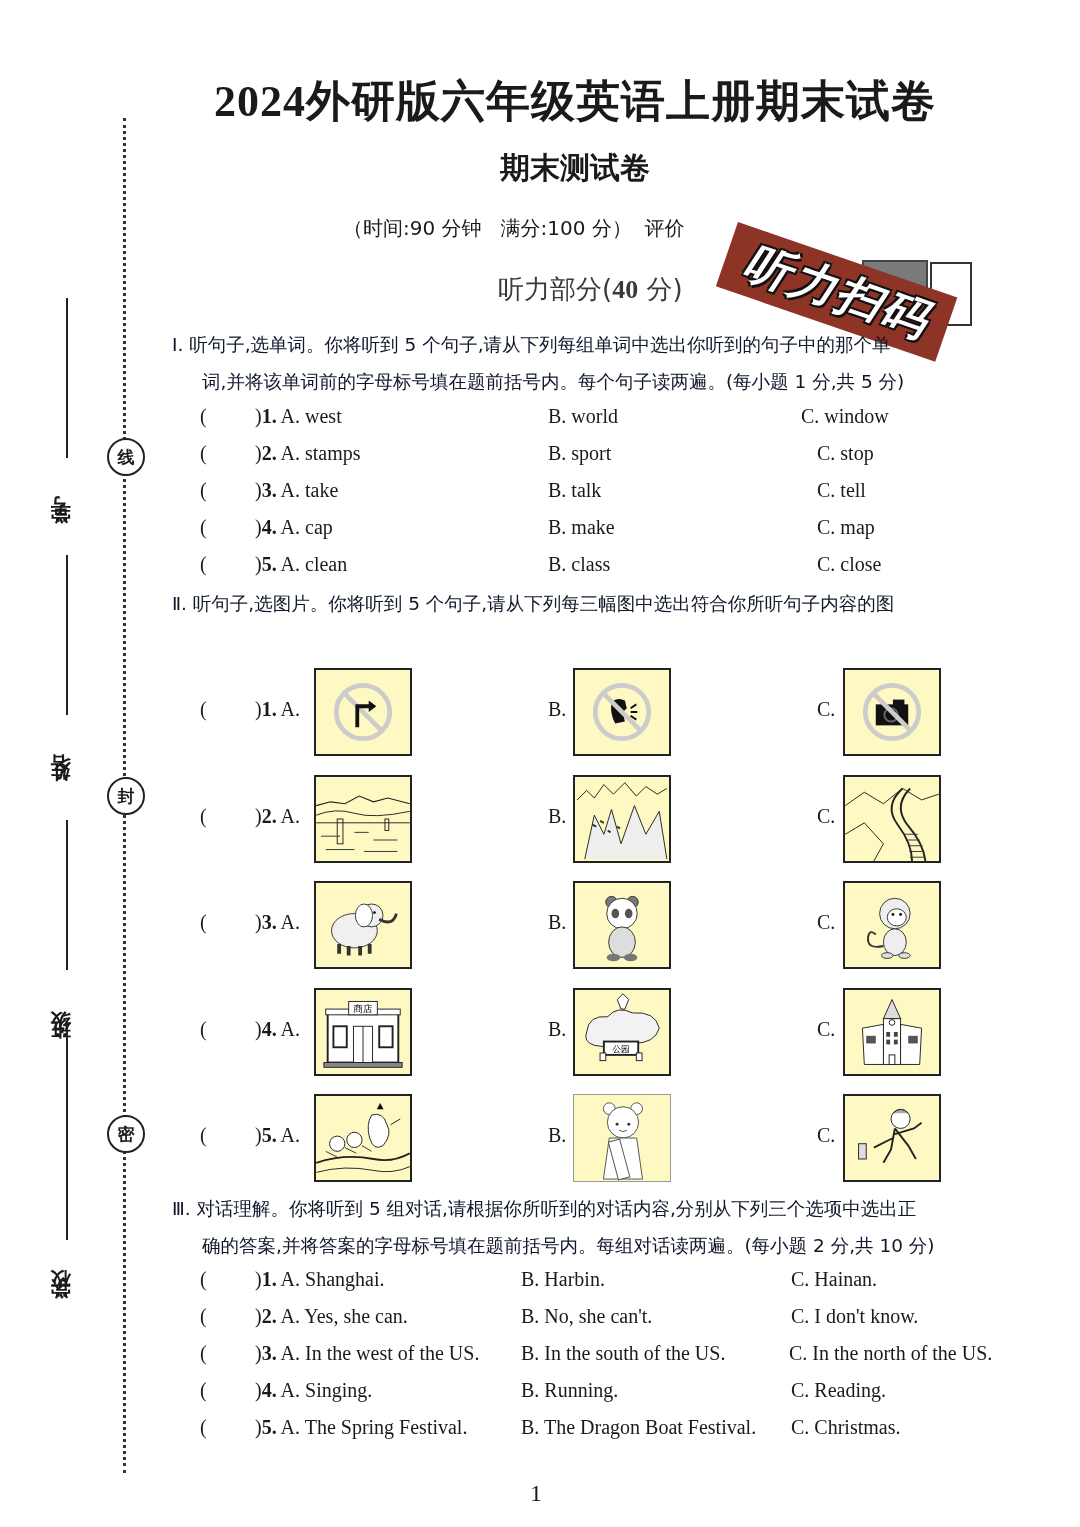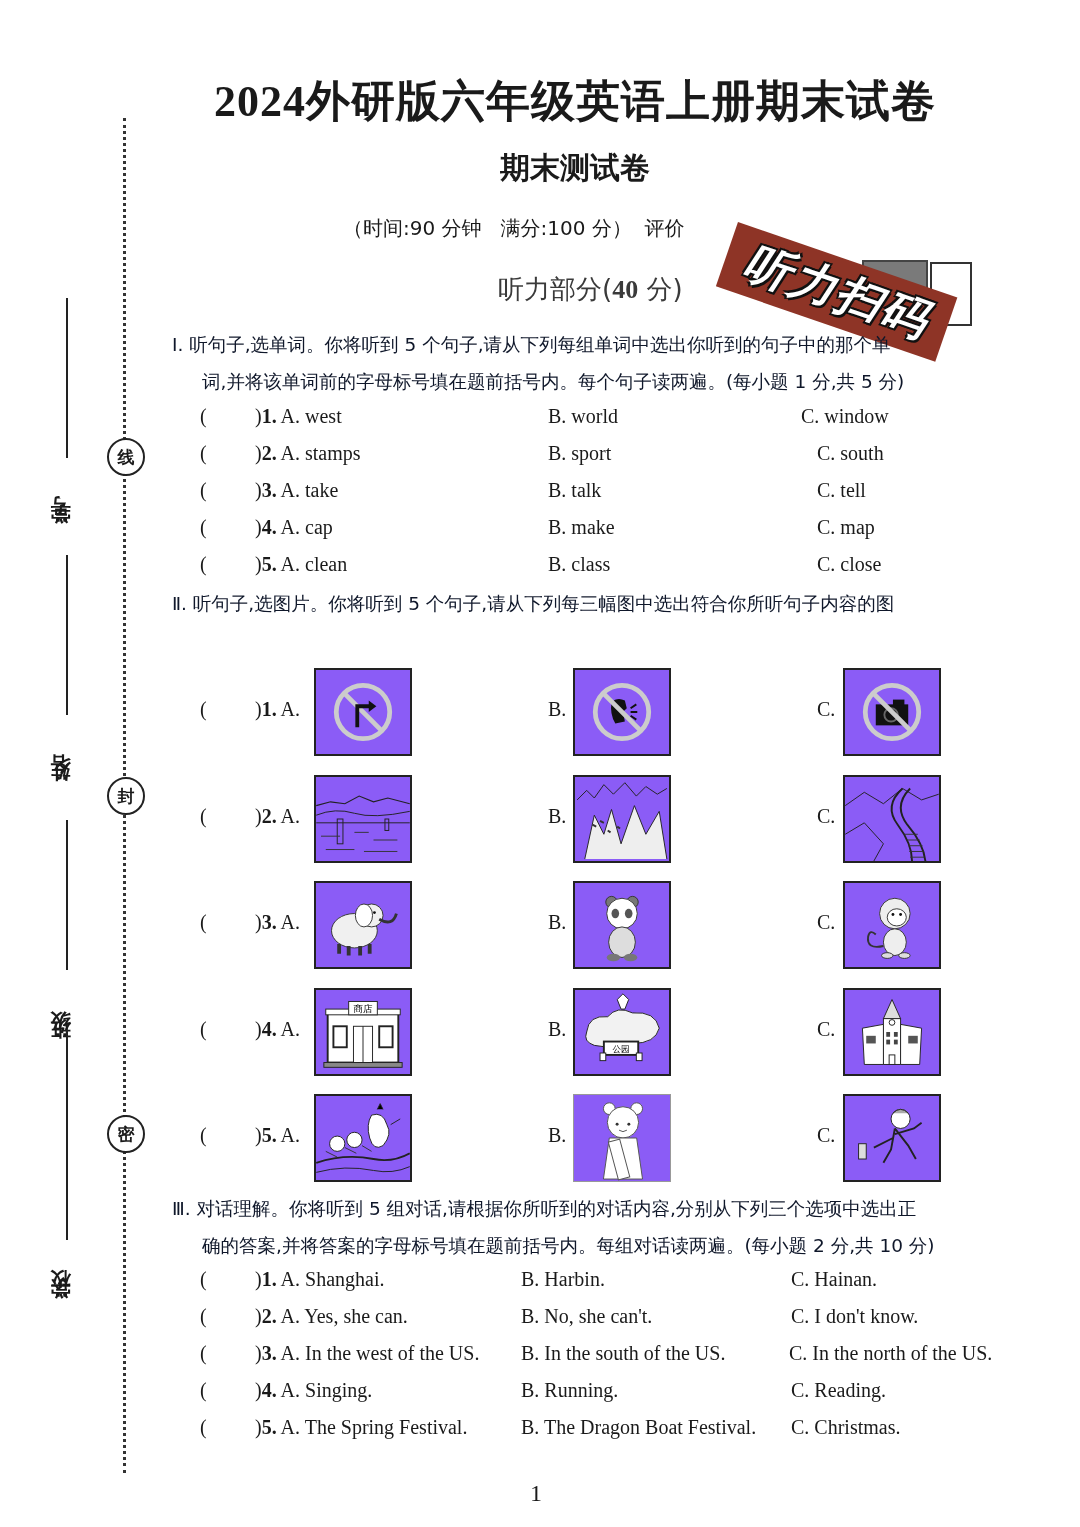--- a/index.html
+++ b/index.html
@@ -92,7 +92,7 @@
   <span class="paren-open">(</span>
   <span class="paren-num">)<b>2.</b> <span>A. stamps</span></span>
   <span class="opt" style="left:348px;">B. sport</span>
-  <span class="opt" style="left:617px;">C. south</span>
+  <span class="opt" style="left:617px;">C. stop</span>
 </div>
 <div class="abs qrow" style="top:479px;">
   <span class="paren-open">(</span>

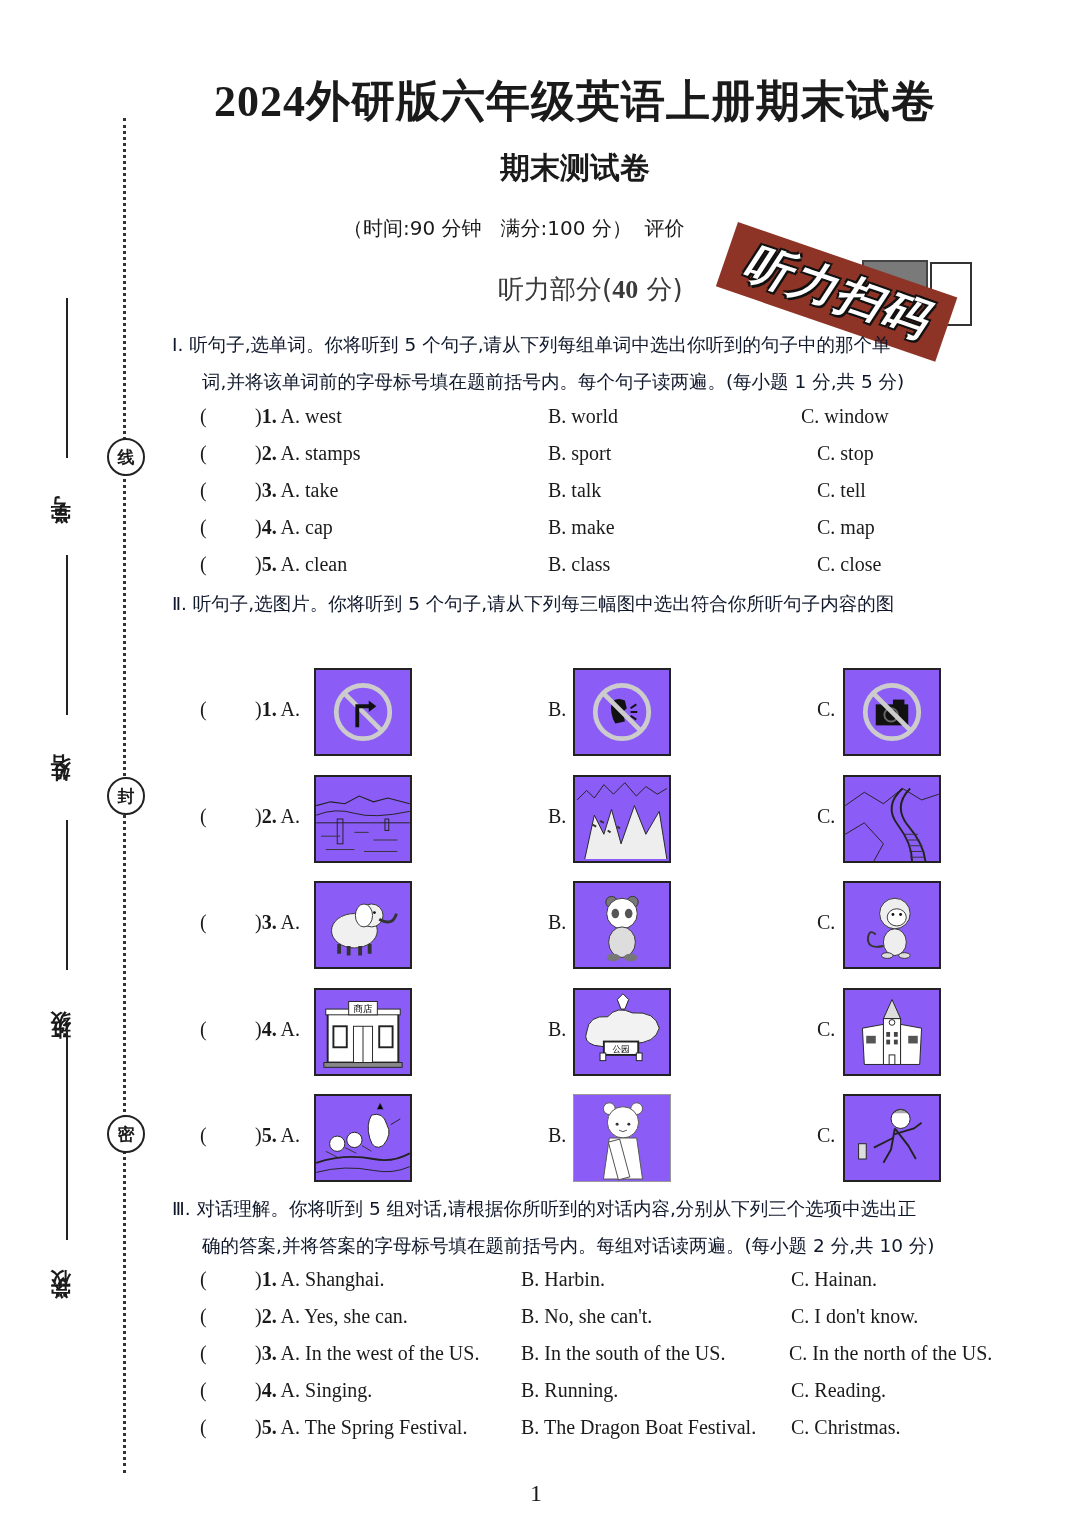--- a/index.html
+++ b/index.html
@@ -36,7 +36,7 @@
   .qrow .opt { position: absolute; }
 
   
-  .pbox { width: 98px; height: 88px; border: 2px solid #222; background: #8b5cf6; box-sizing: border-box; overflow: hidden; }
+  .pbox { width: 98px; height: 88px; border: 2px solid #222; background: #fef9c3; box-sizing: border-box; overflow: hidden; }
   .pbox svg { width: 100%; height: 100%; display: block; }
 
   

